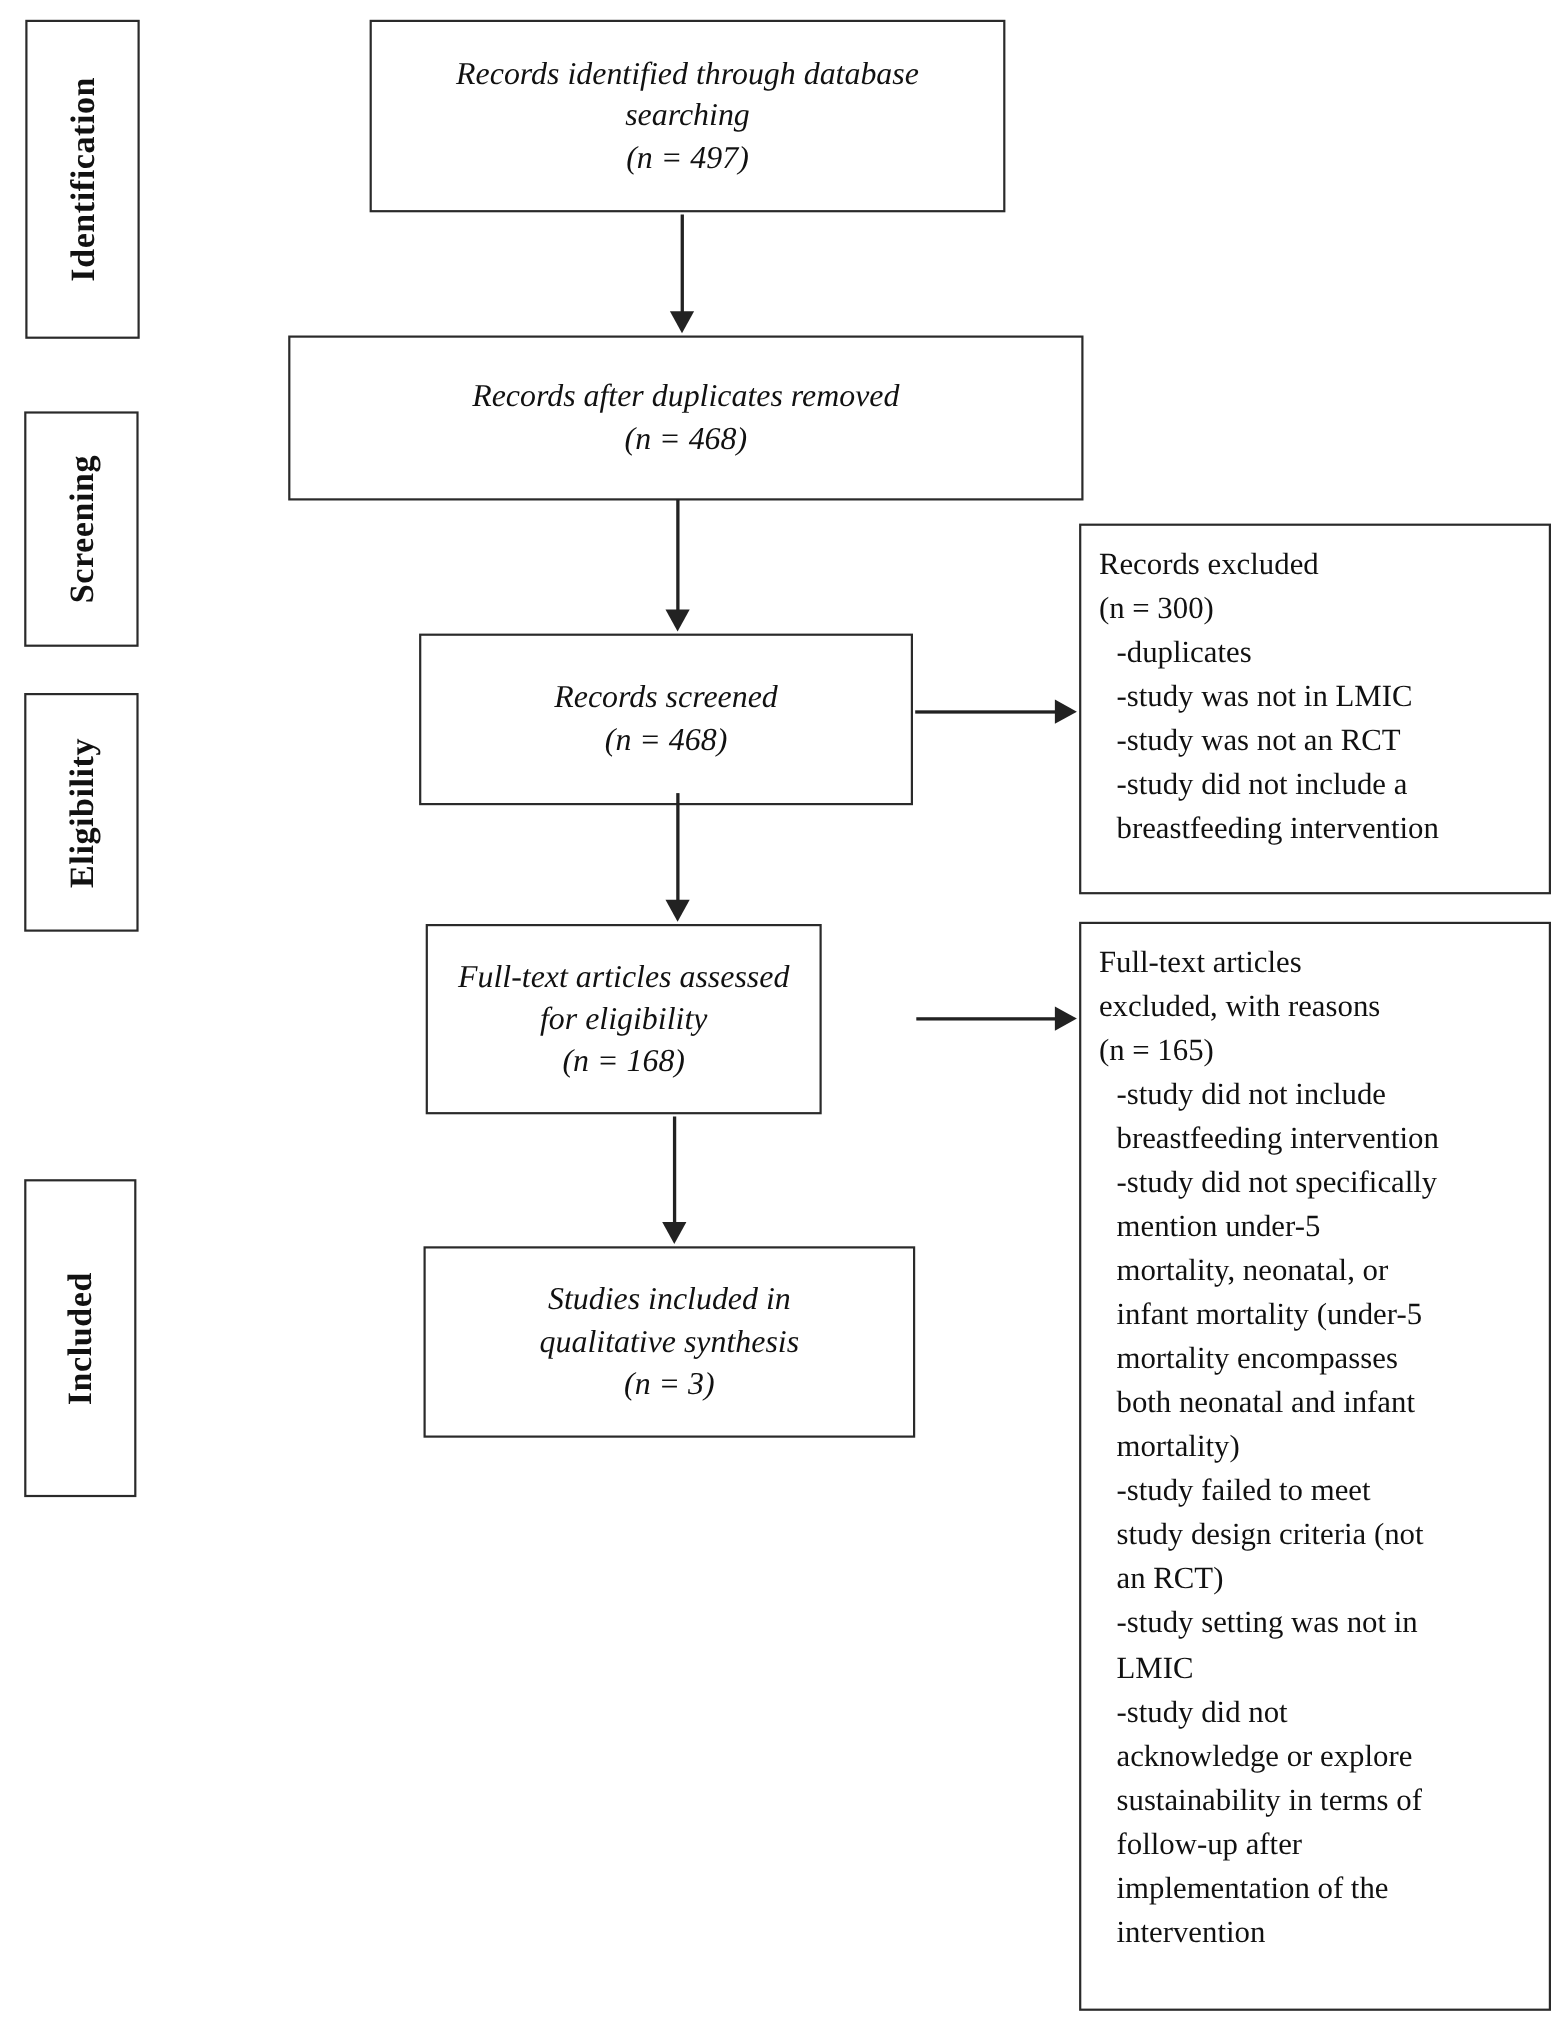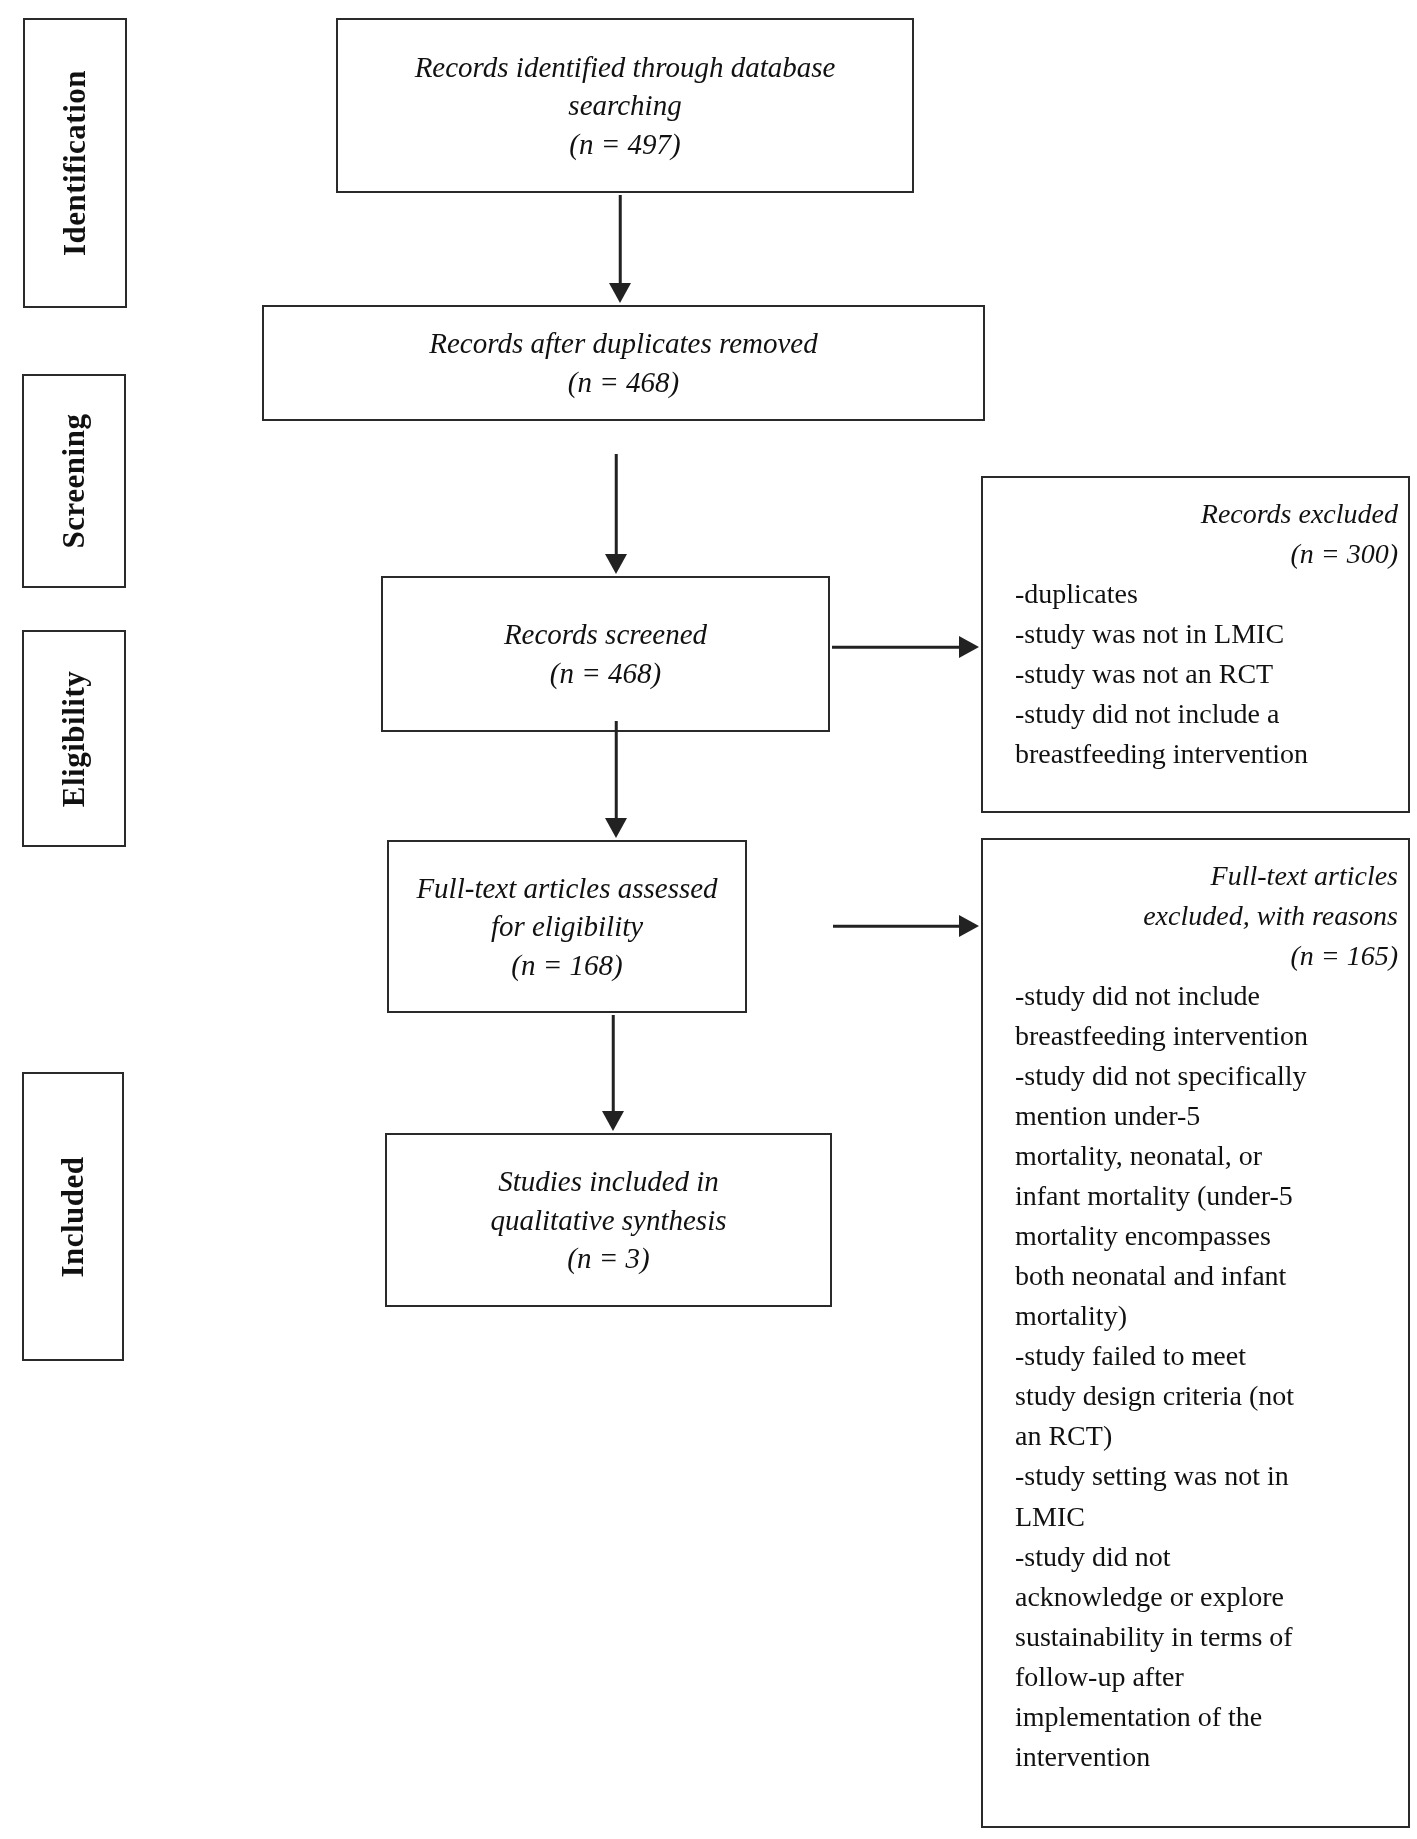--- a/index.html
+++ b/index.html
@@ -132,7 +132,7 @@
       <div class="line">(n = 497)</div>
     </div>
 
-  <div class="bx flow-box" style="left:262px; top:305px; width:723px; height:116px;">
+  <div class="bx flow-box" style="left:262px; top:305px; width:723px; height:150px;">
       <div class="line">Records after duplicates removed</div>
       <div class="line">(n = 468)</div>
     </div>

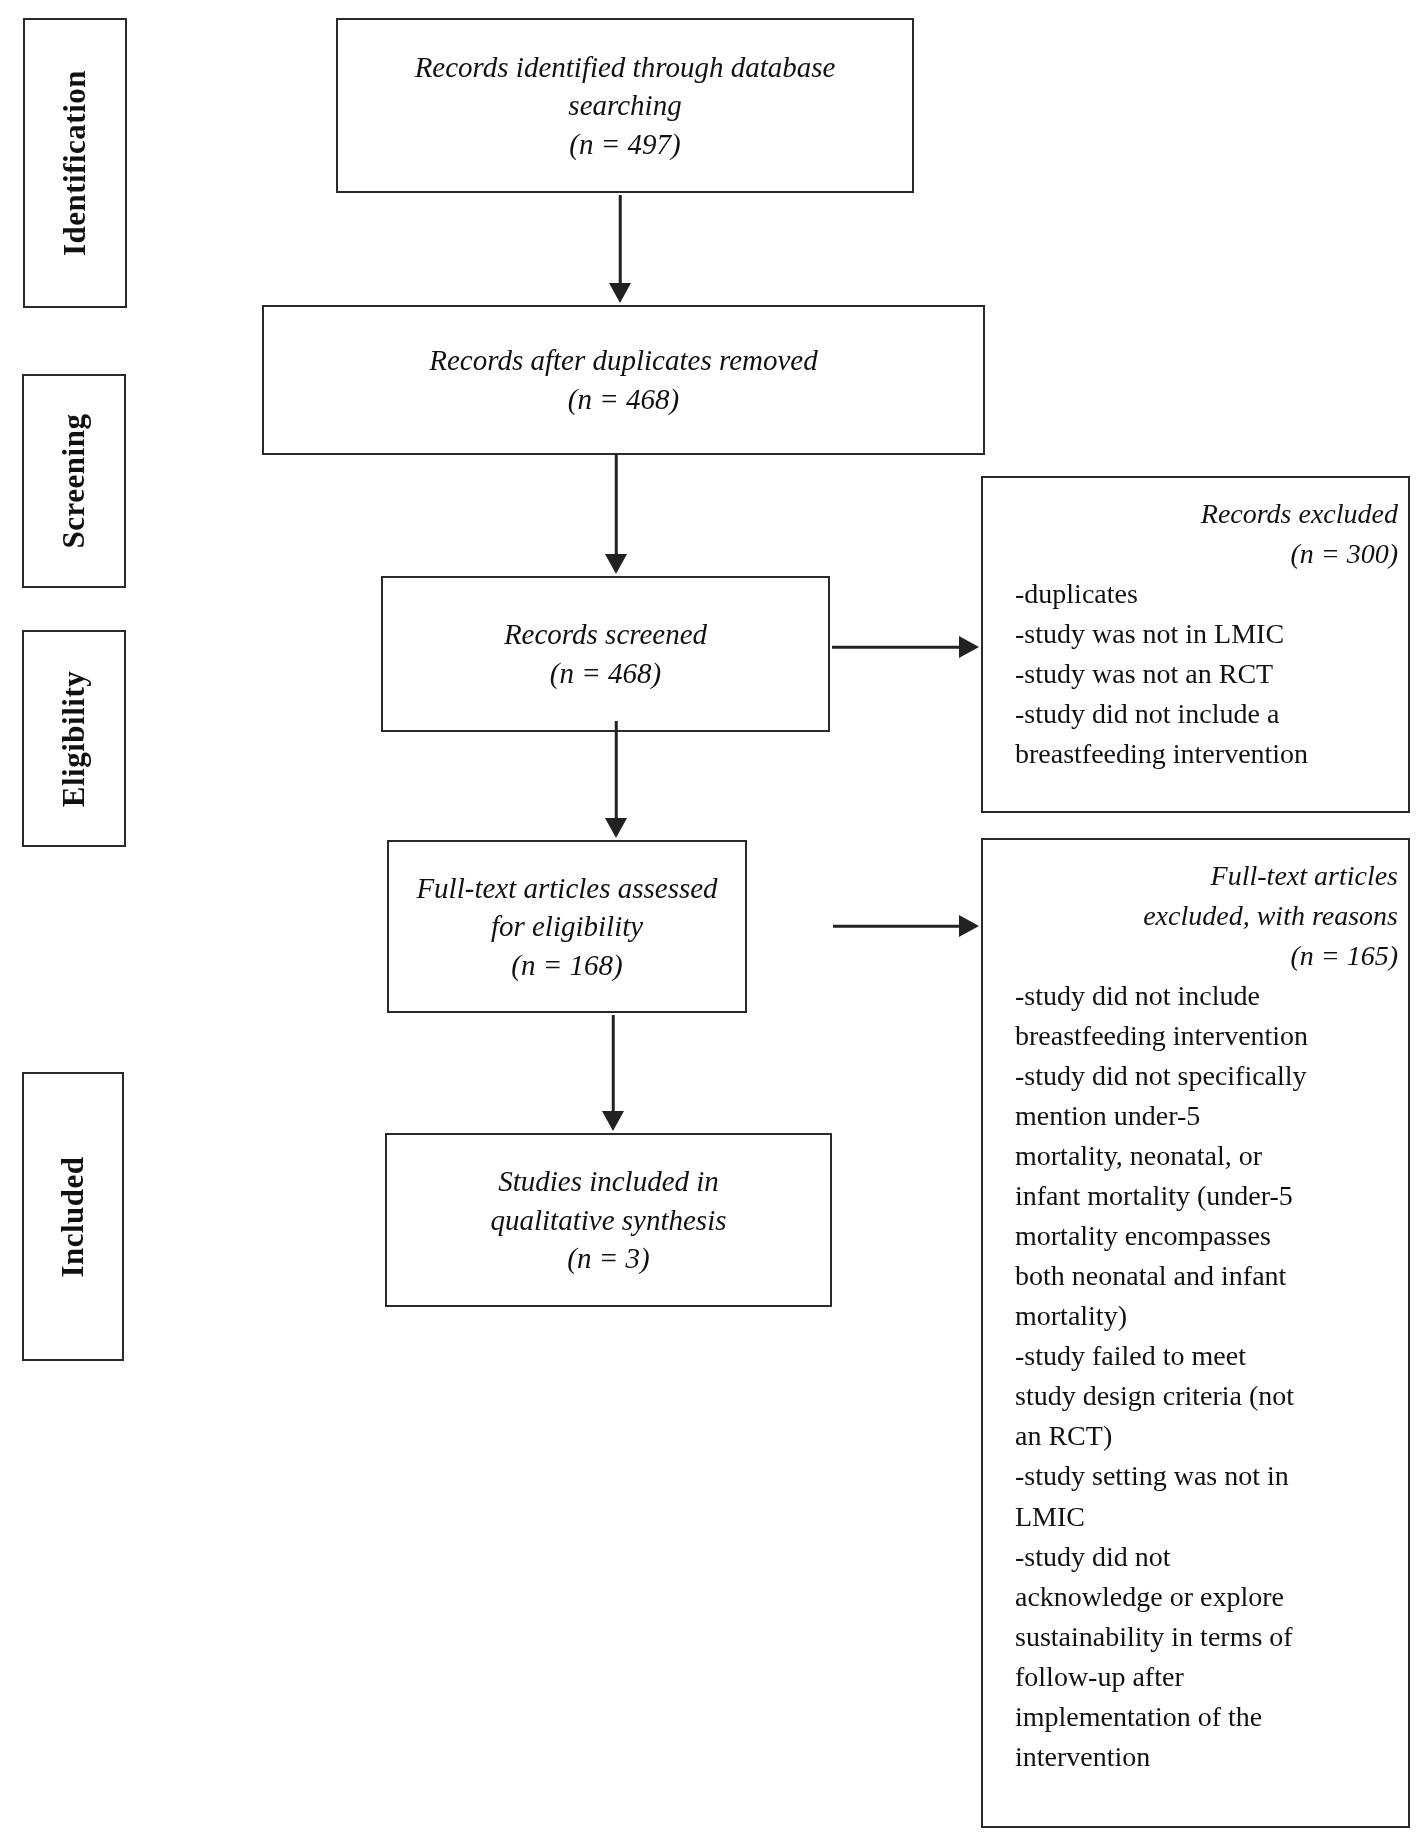--- a/index.html
+++ b/index.html
@@ -58,7 +58,7 @@
     font-size: 28px;
     line-height: 1.43;
   }
-  .excl-header { text-align: right; font-style: italic; }
+  .excl-header { text-align: left; }
   .excl-reasons { text-align: left; margin-left: 16px; }
 
   

